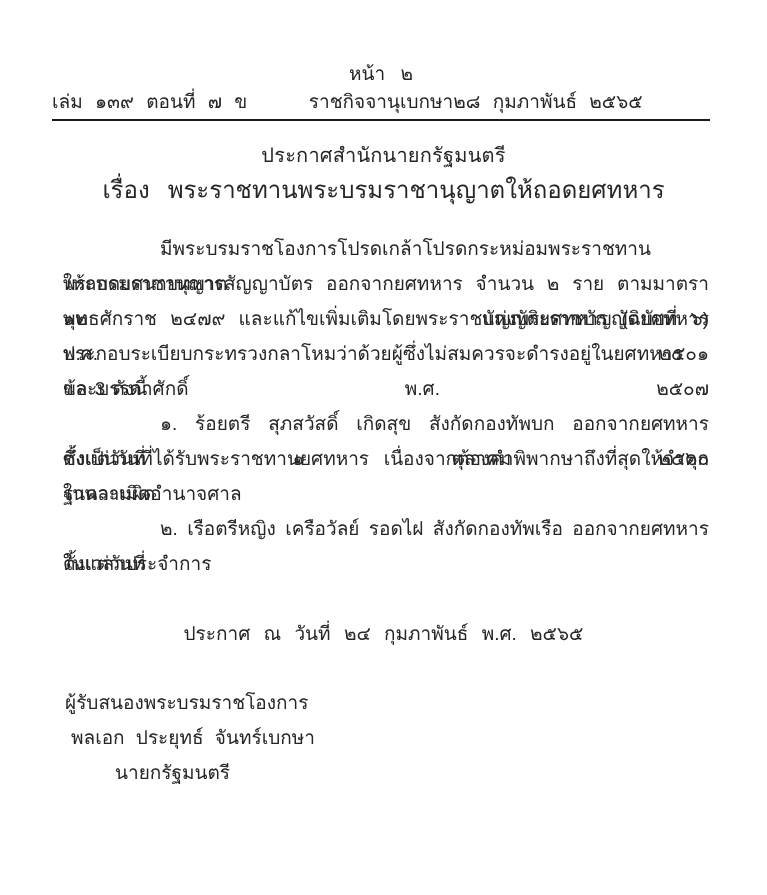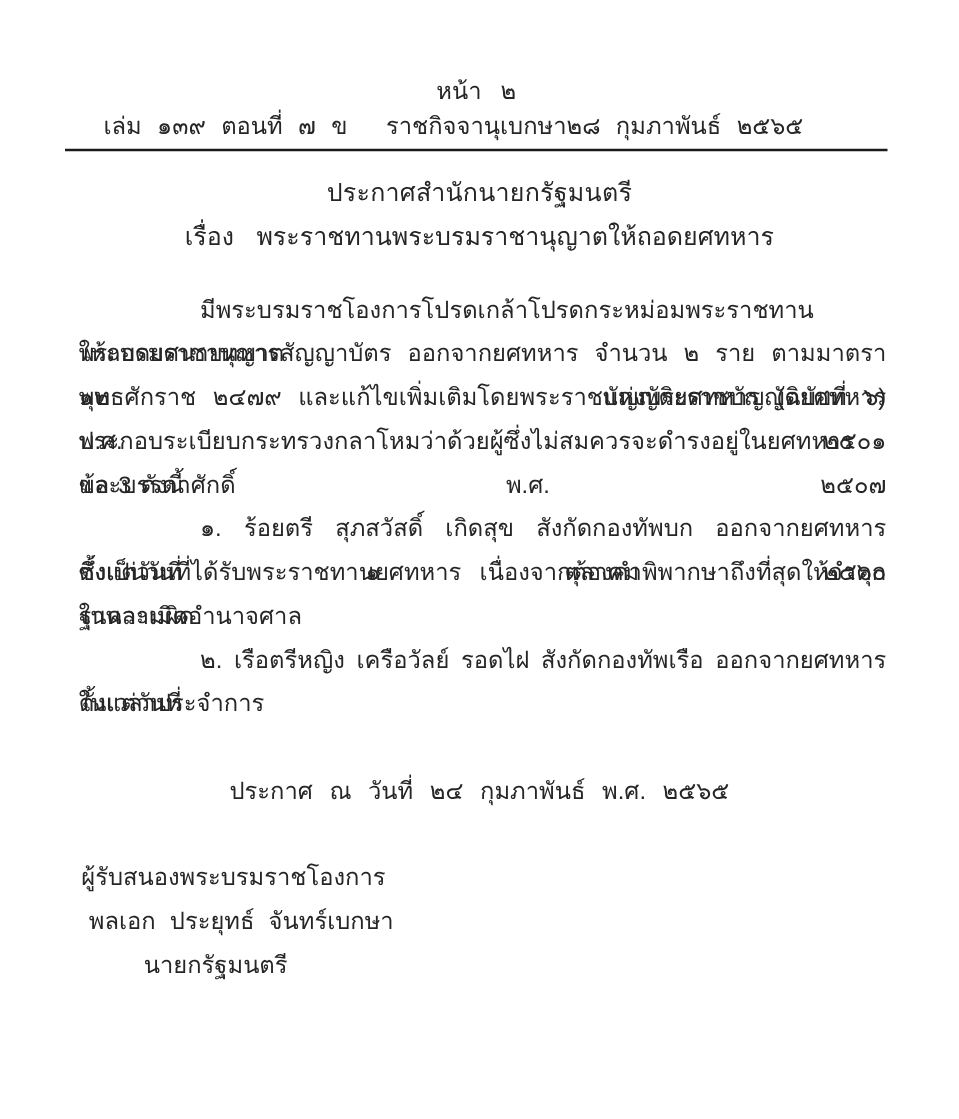--- a/index.html
+++ b/index.html
@@ -34,7 +34,7 @@
     line-height: 24px;
     word-spacing: 7px;
   }
-  .gz-left  { flex: 1 1 0; text-align: center;  white-space: nowrap; }
+  .gz-left  { flex: 1 1 0; text-align: left;  white-space: nowrap; }
   .gz-right { flex: 1 1 0; text-align: left; white-space: nowrap; }
   .gz-center {
     flex: 0 0 auto;

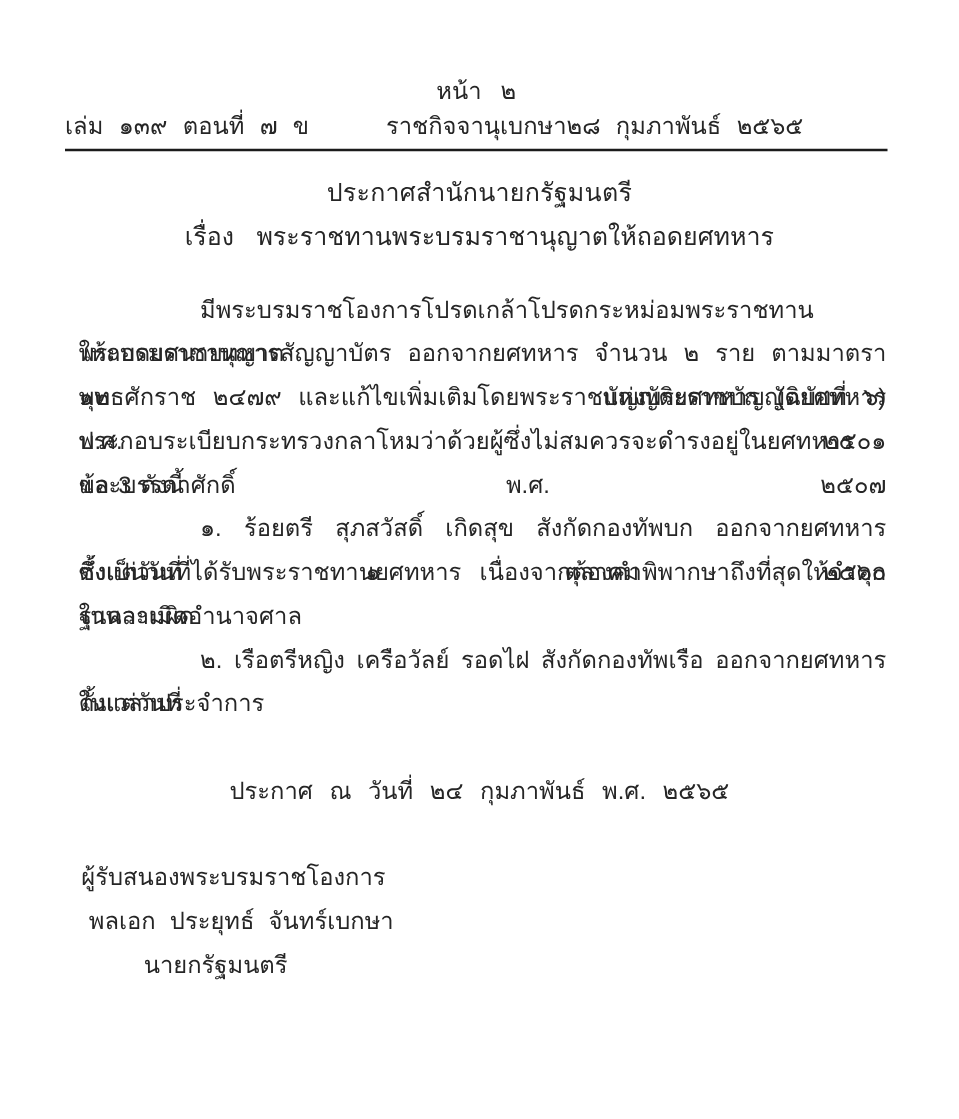--- a/index.html
+++ b/index.html
@@ -55,7 +55,7 @@
   .doc-subject {
     margin-top: 3px;
     text-align: center;
-    font-size: 20px;
+    font-size: 24px;
     line-height: 28px;
   }
   .doc-subject .subject-label { margin-right: 18px; }

